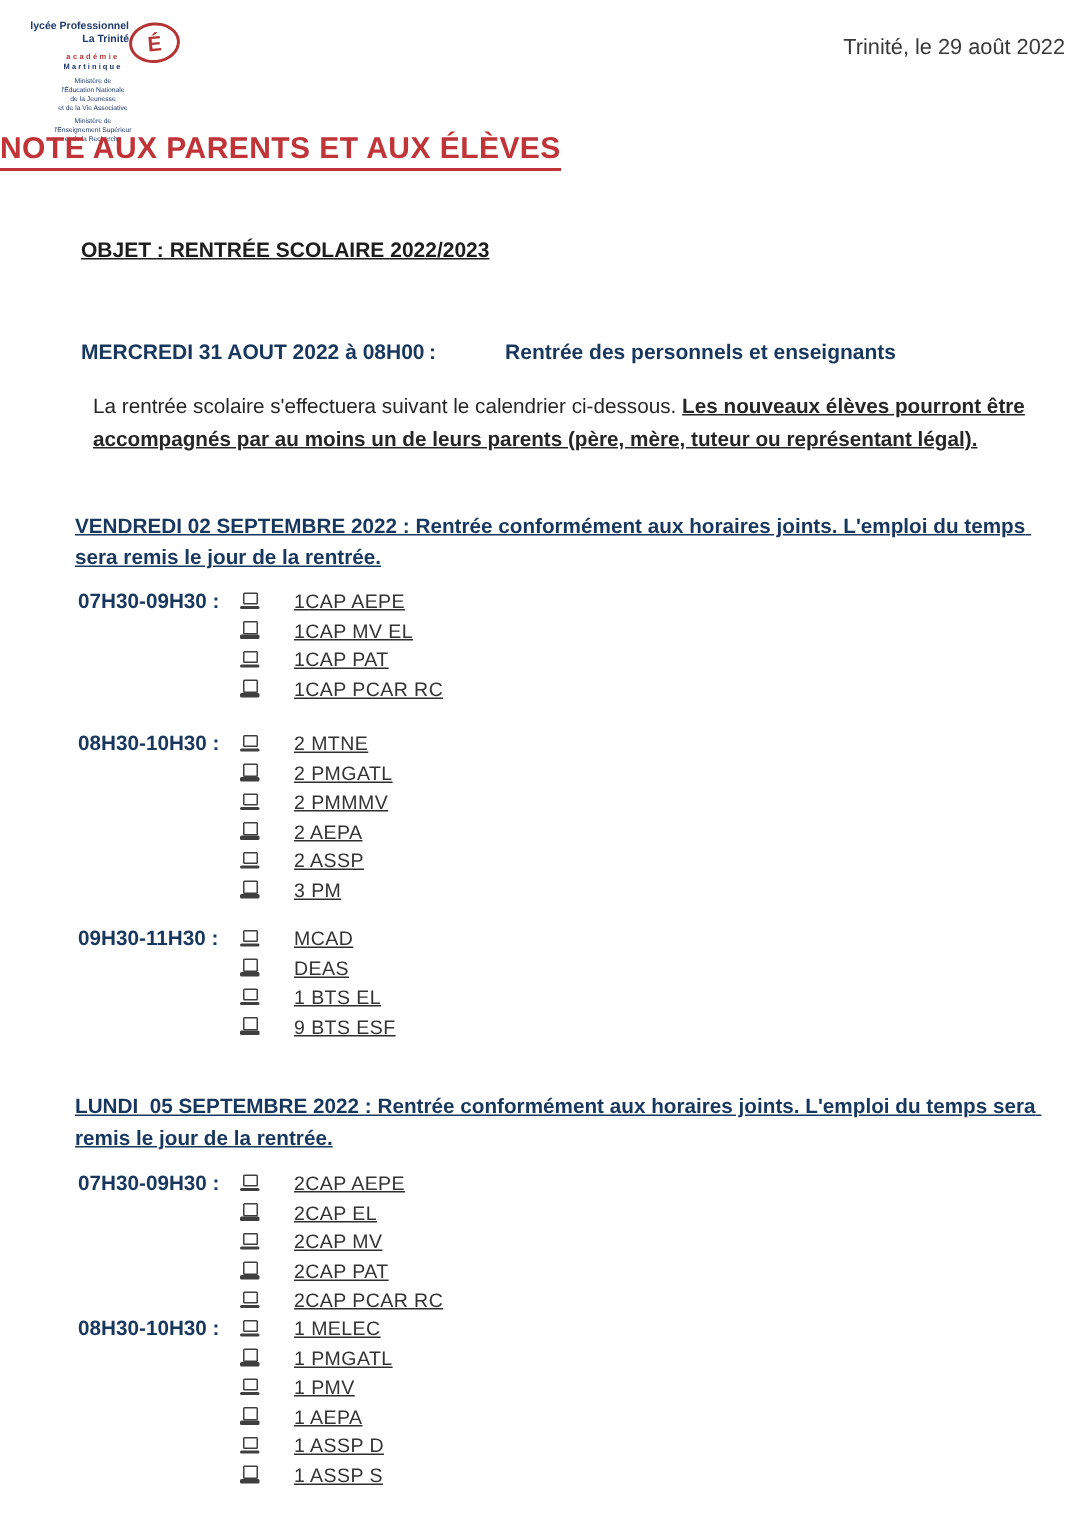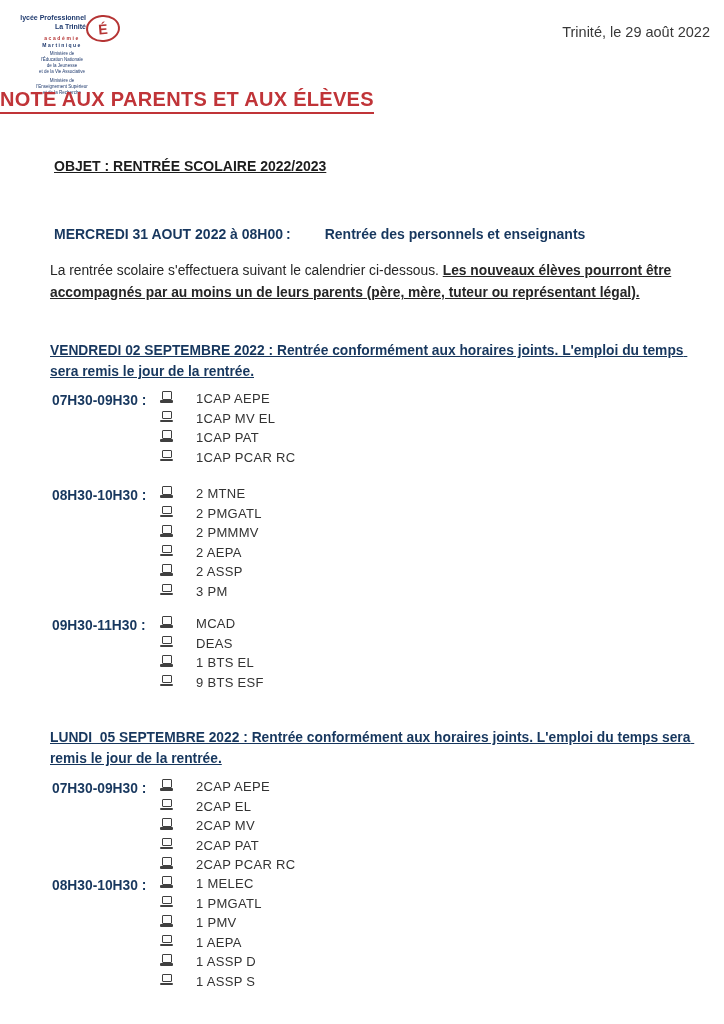--- a/index.html
+++ b/index.html
@@ -43,7 +43,7 @@
   .mercredi{position:absolute;left:54px;top:226px;font-size:14px;font-weight:bold;color:#17375e;}
   .mercredi .u{}
   .mercredi .colon{margin-left:3px;}
-  .mercredi .note{margin-left:34px;}
+  .mercredi .note{margin-left:46px;}
   .intro{position:absolute;left:50px;top:260px;width:658px;font-size:13.8px;line-height:1.58;color:#262626;}
   .intro .emph{font-weight:bold;text-decoration:underline;}
   .day-heading{

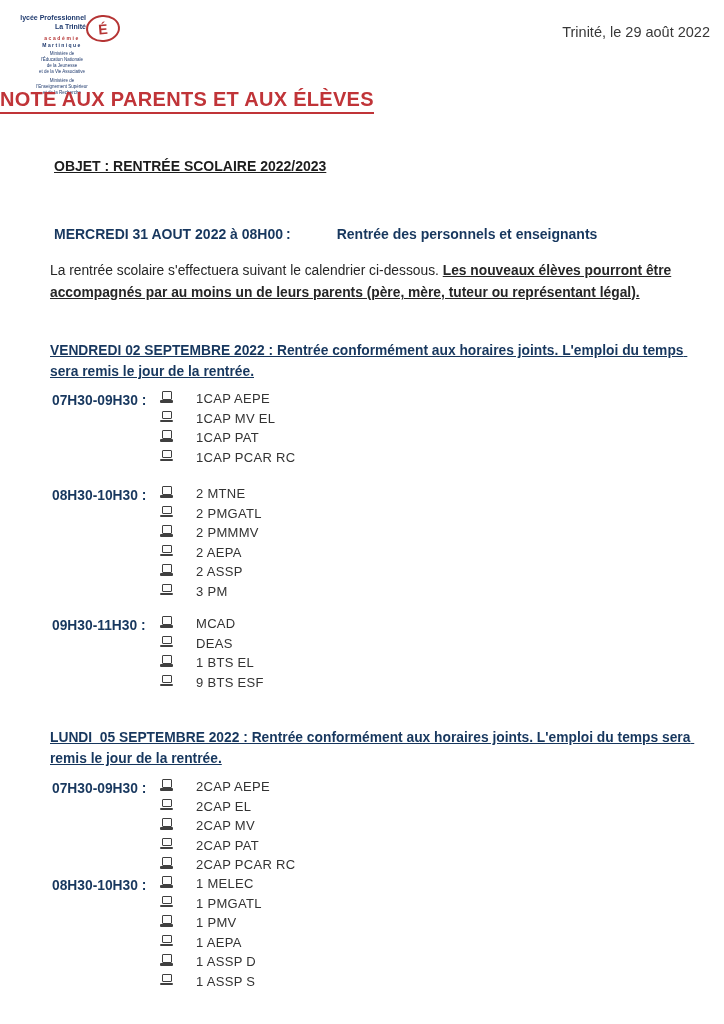--- a/index.html
+++ b/index.html
@@ -44,7 +44,7 @@
   .mercredi .u{}
   .mercredi .colon{margin-left:3px;}
   .mercredi .note{margin-left:46px;}
-  .intro{position:absolute;left:50px;top:260px;width:658px;font-size:13.8px;line-height:1.58;color:#262626;}
+  .intro{position:absolute;left:62px;top:260px;width:658px;font-size:13.8px;line-height:1.58;color:#262626;}
   .intro .emph{font-weight:bold;text-decoration:underline;}
   .day-heading{
     position:absolute;left:50px;width:662px;

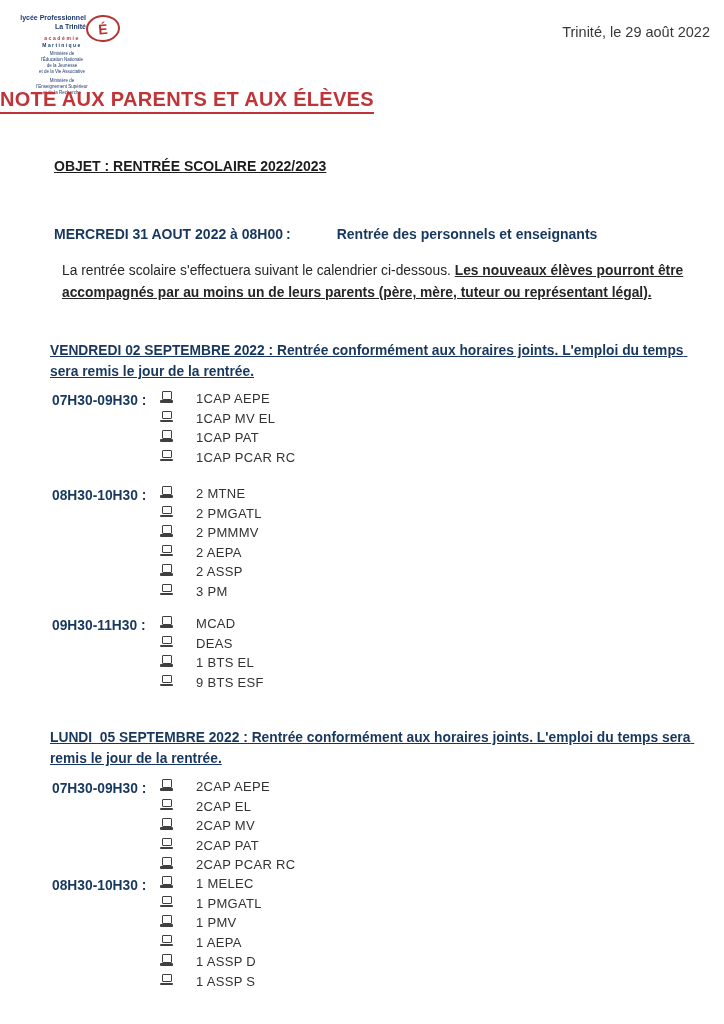--- a/index.html
+++ b/index.html
@@ -60,7 +60,7 @@
     line-height:19.5px;white-space:nowrap;
   }
   .slot-classes{margin-left:12px;}
-  .class-row{display:flex;height:19.5px;}
+  .class-row{display:flex;align-items:center;height:19.5px;text-decoration:underline;}
   .pc-icon{position:relative;width:14px;height:12px;flex:0 0 14px;margin-right:22px;}
   .pc-icon::before{
     content:"";position:absolute;top:0;left:2px;width:8px;height:6.5px;

